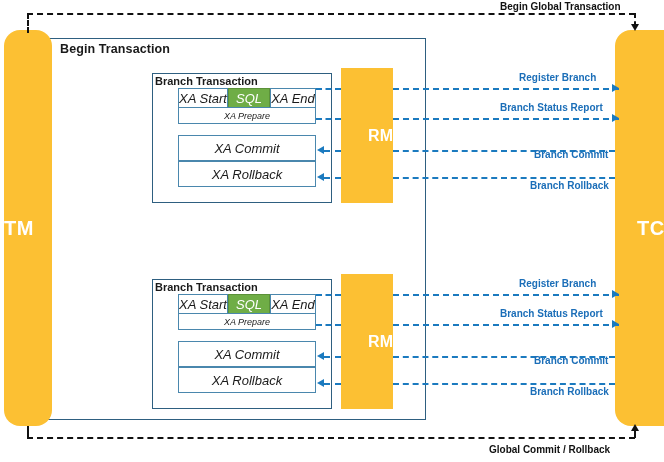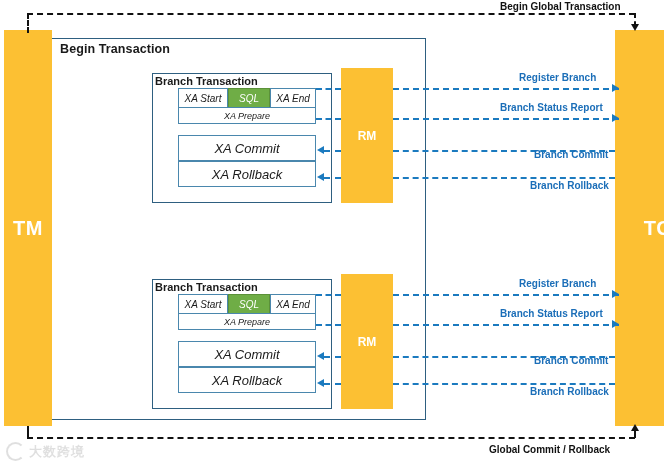--- a/index.html
+++ b/index.html
@@ -84,7 +84,7 @@
     font-style: italic;
     color: #1a1a1a;
   }
-  .xa-small { font-size: 10px; height: 21px; }
+  .xa-small { font-size: 13px; height: 21px; }
   .xa-wide  { font-size: 9px; height: 17px; }
   .xa-big   { font-size: 13px; height: 26px; }
   .xa-green {

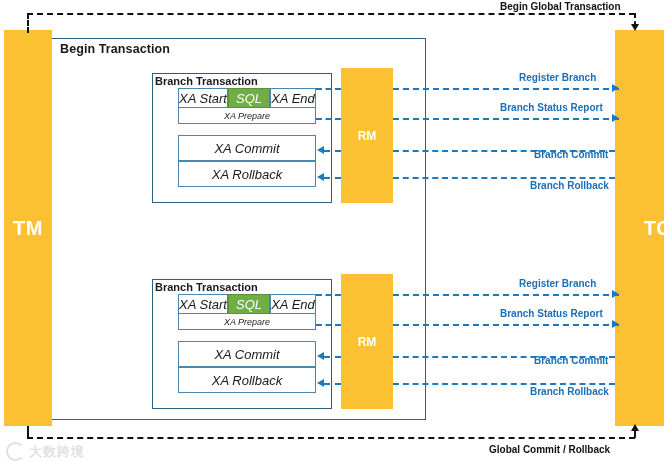--- a/index.html
+++ b/index.html
@@ -100,9 +100,9 @@
     background: #FCC033;
     display: flex;
     align-items: center;
-    justify-content: center;
+    justify-content: flex-end;
     color: #ffffff;
-    font-size: 12px;
+    font-size: 16px;
     font-weight: bold;
   }
   #rm-1 { left: 341px; top: 68px;  height: 135px; }

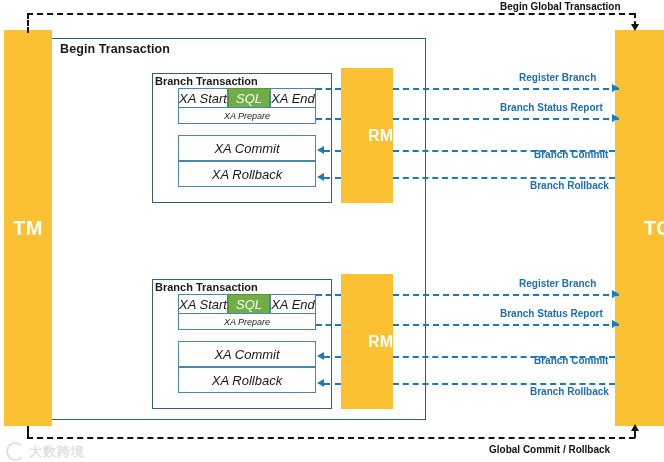--- a/index.html
+++ b/index.html
@@ -22,11 +22,12 @@
     background: #FCC033;
     display: flex;
     align-items: center;
-    justify-content: center;
+    justify-content: flex-start;
     color: #ffffff;
     font-size: 20px;
     font-weight: bold;
     letter-spacing: 0.5px;
+    border-radius: 16px;
   }
   #actor-tm { left: 4px;   top: 30px; width: 48px; height: 396px; }
   #actor-tc { left: 615px; top: 30px; width: 41px; height: 396px; padding-left: 22px; }

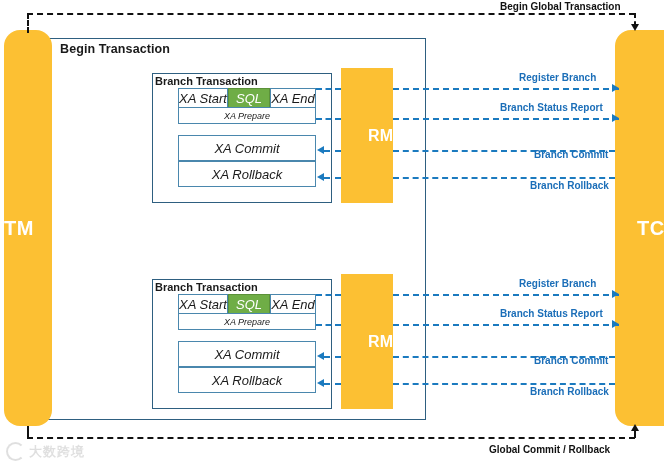--- a/index.html
+++ b/index.html
@@ -306,10 +306,6 @@
   <div class="global-arrow-up" style="left:631px; top:424px;"></div>
   <div class="global-label" style="left:489px; top:444px;">Global Commit / Rollback</div>
 
-  <div id="watermark">
-    <span id="watermark-logo"></span>
-    <span>大数跨境</span>
-  </div>
 
 </div>
 

